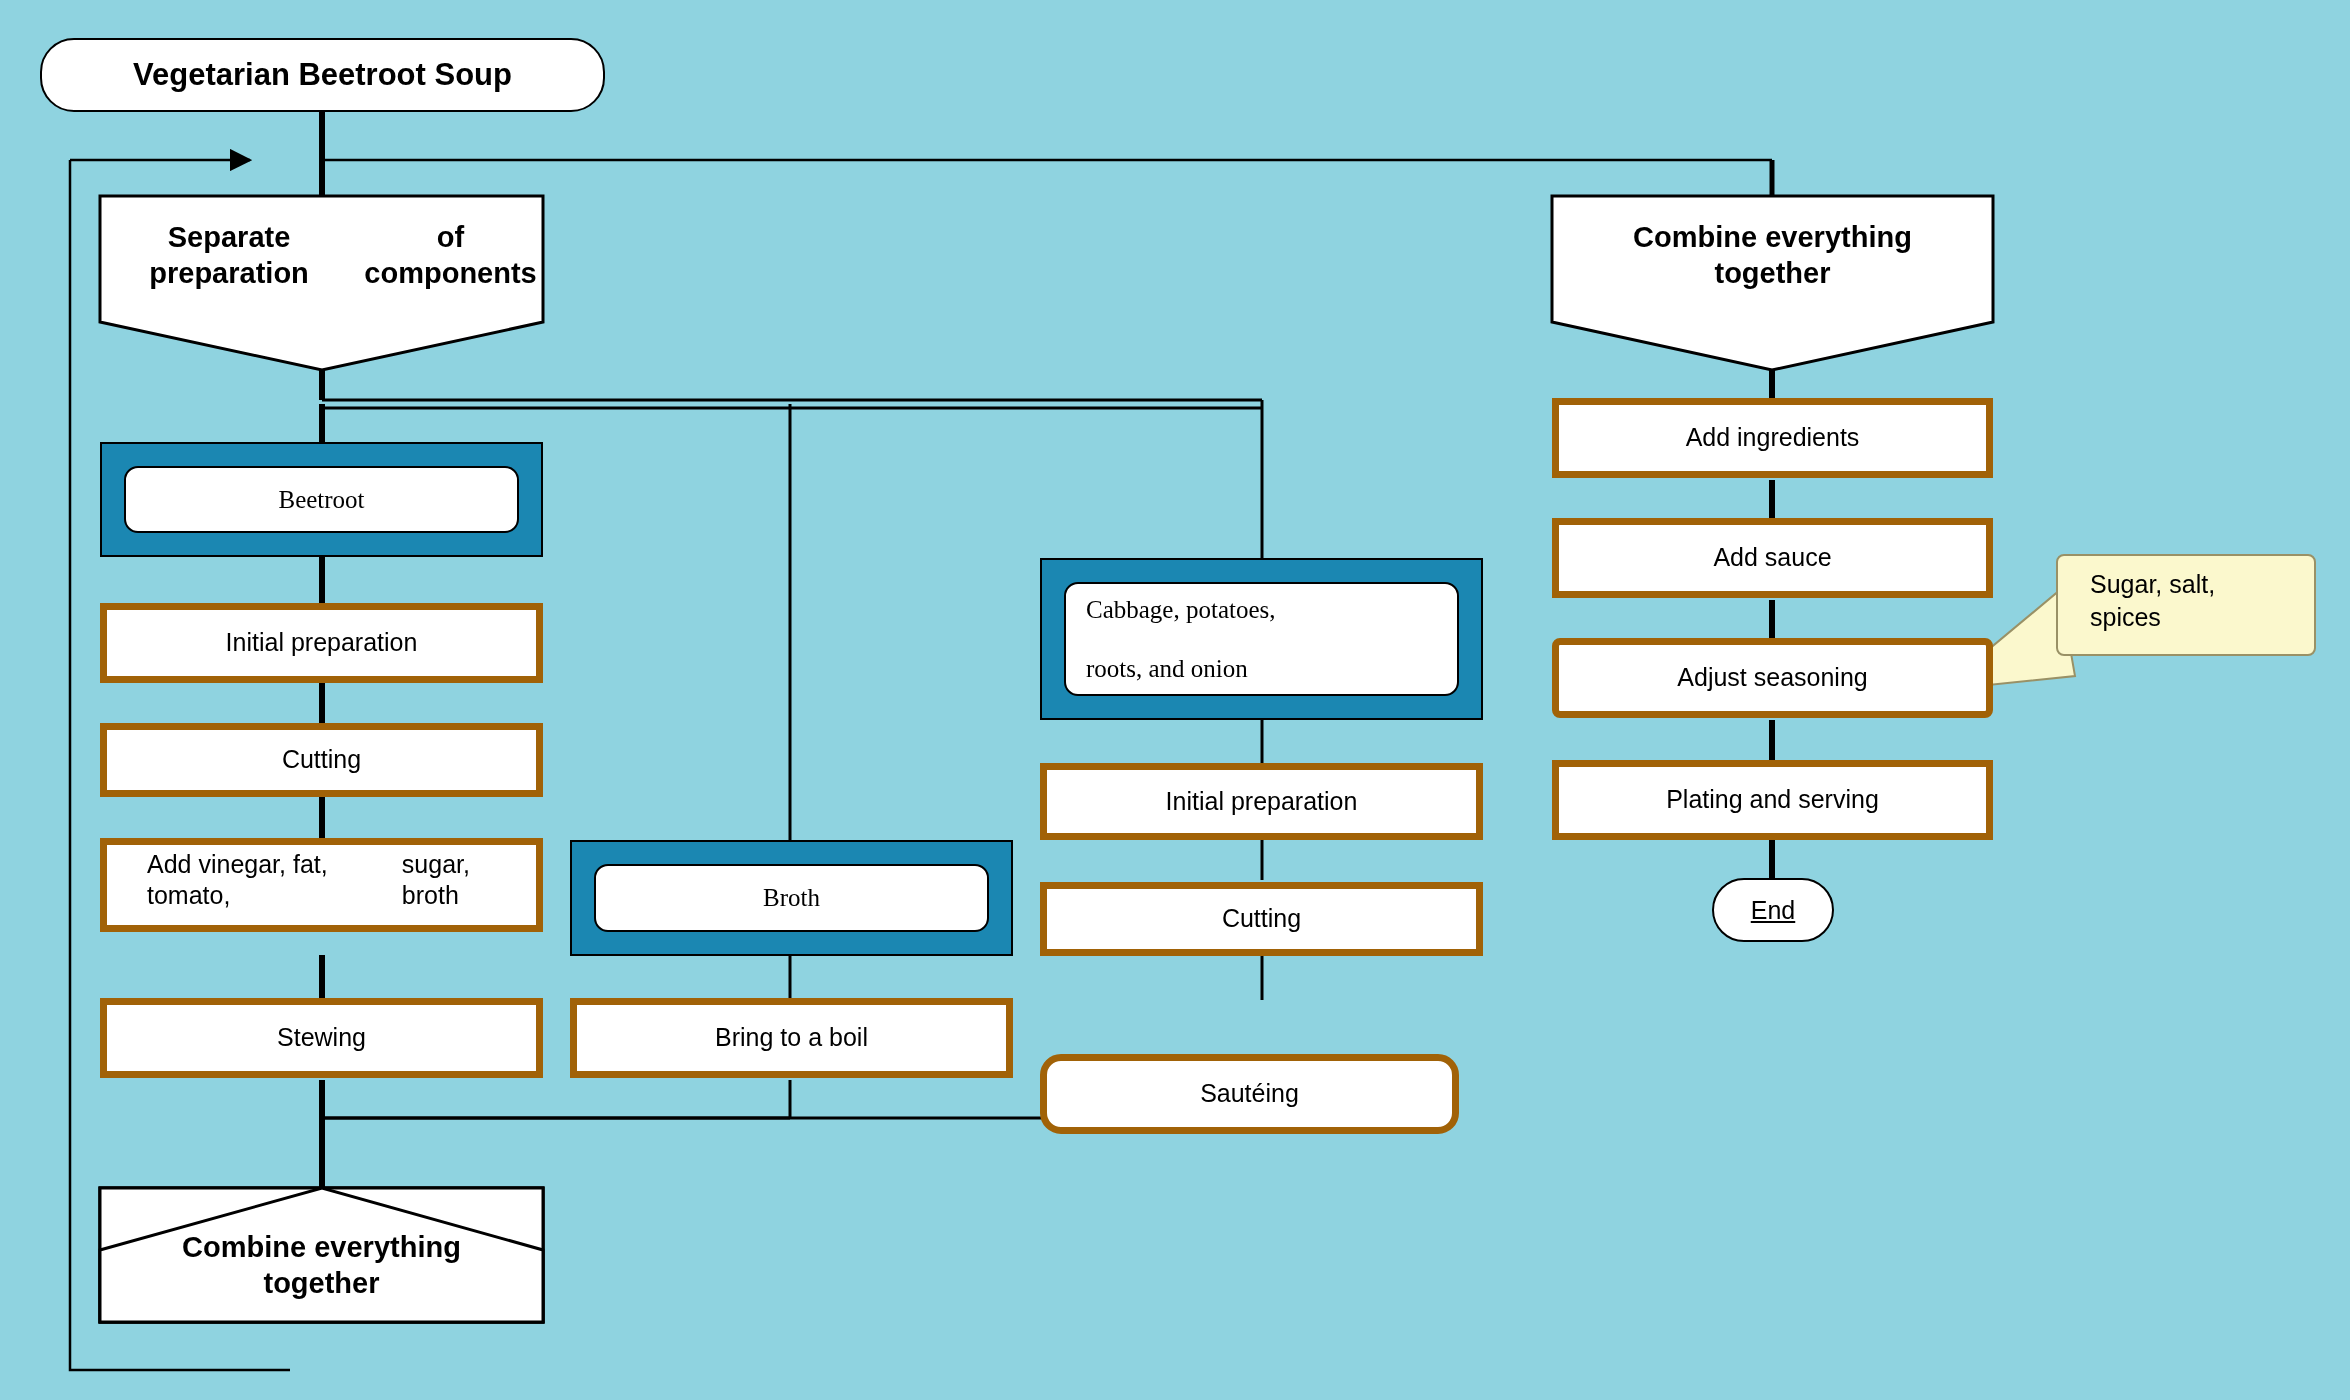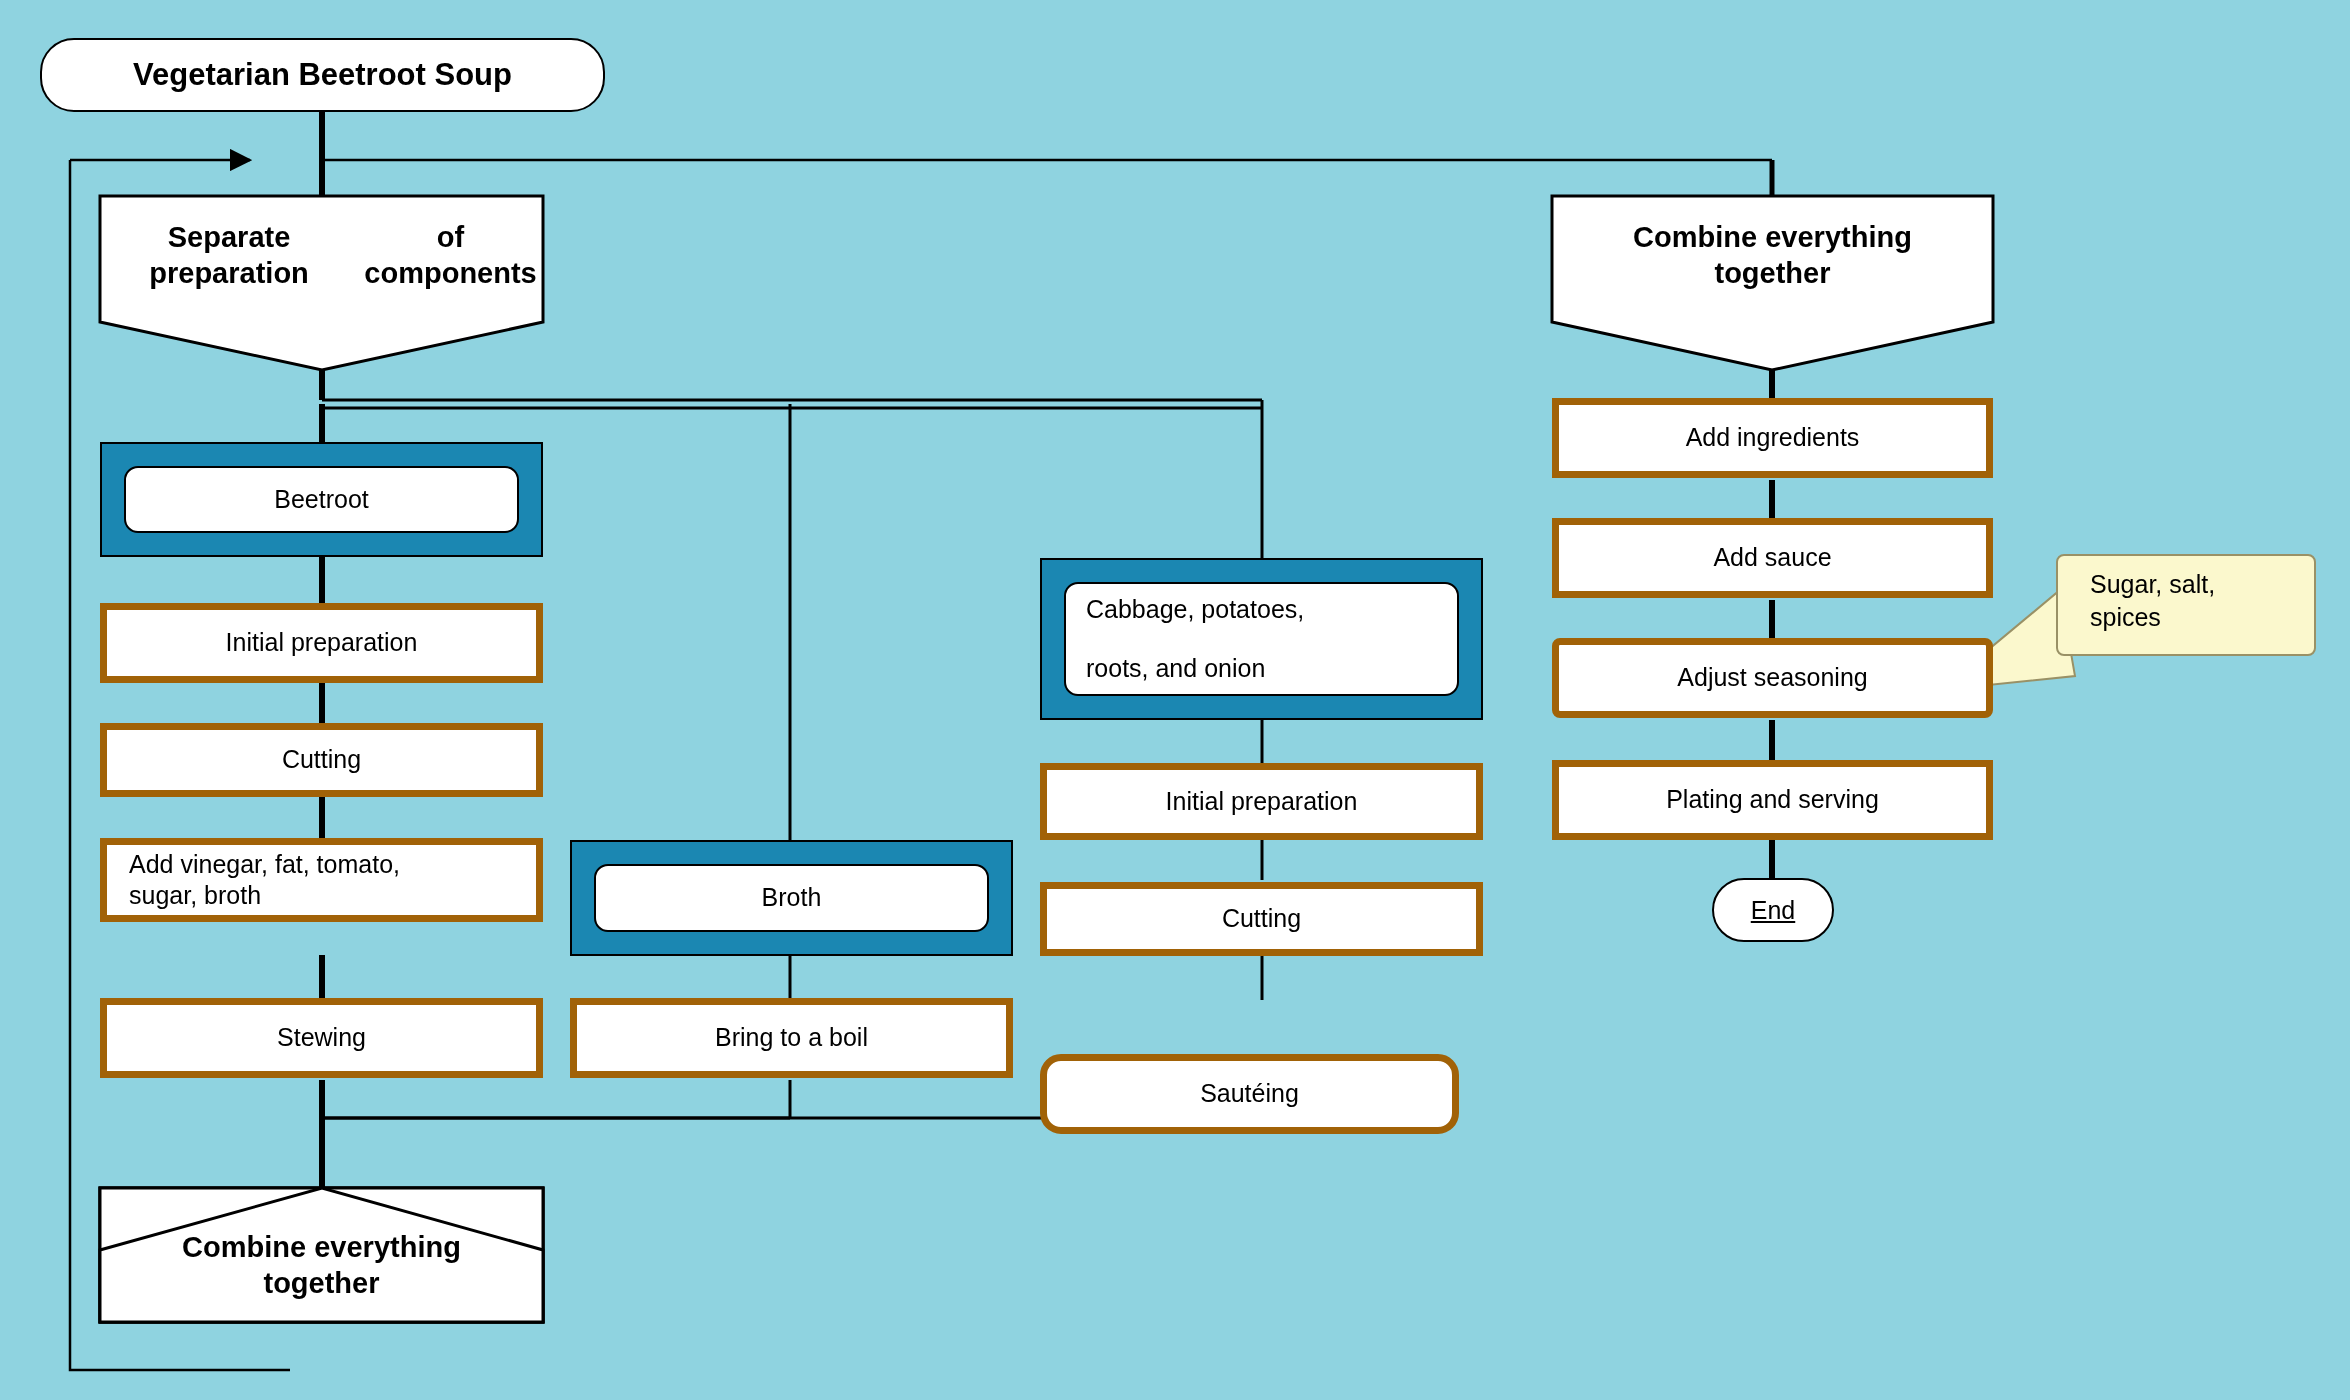--- a/index.html
+++ b/index.html
@@ -75,6 +75,7 @@
     line-height: 1.25;
     color: #000;
     padding: 3px 8px;
+    font-family: Liberation Serif, serif;
   }
   .hl-inner.left-align {
     justify-content: flex-start;

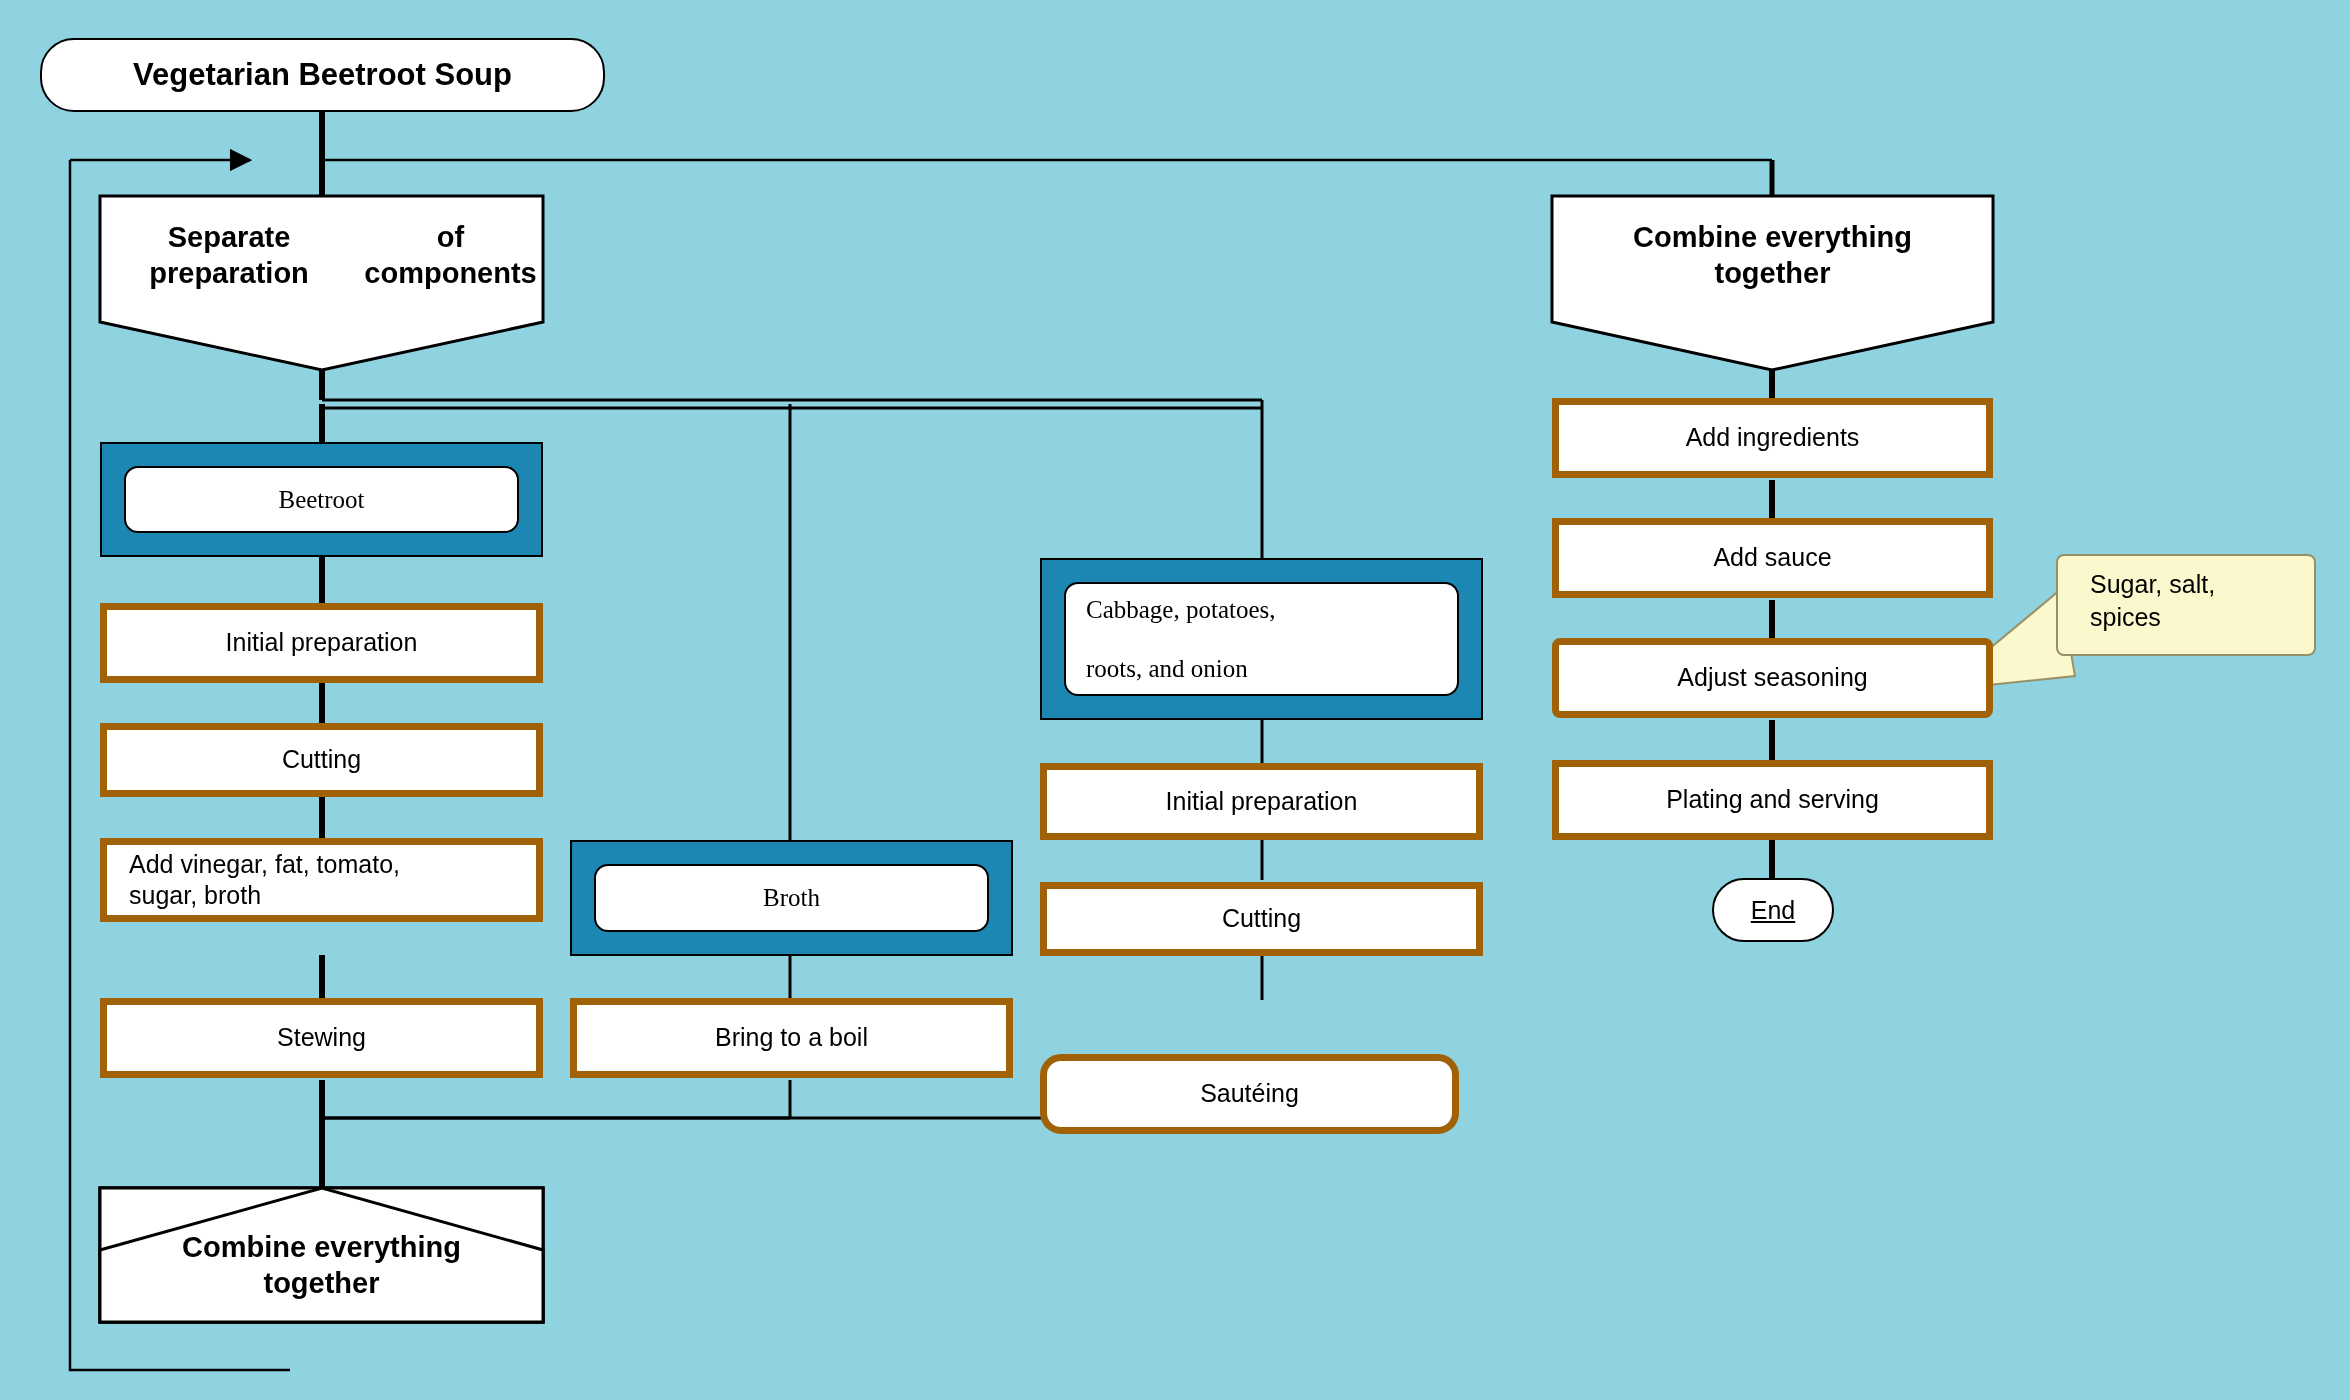--- a/index.html
+++ b/index.html
@@ -199,7 +199,7 @@
   <span>Cutting</span>
 </div>
 
-<div class="node box left-align" style="left:100px; top:838px; width:443px; height:84px; flex-direction:column; align-items:flex-start; justify-content:center; padding-left:22px;">
+<div class="node box left-align" style="left:100px; top:838px; width:443px; height:94px; align-items:flex-start; justify-content:center; padding-left:40px;">
   <span>Add vinegar, fat, tomato,</span>
   <span>sugar, broth</span>
 </div>

